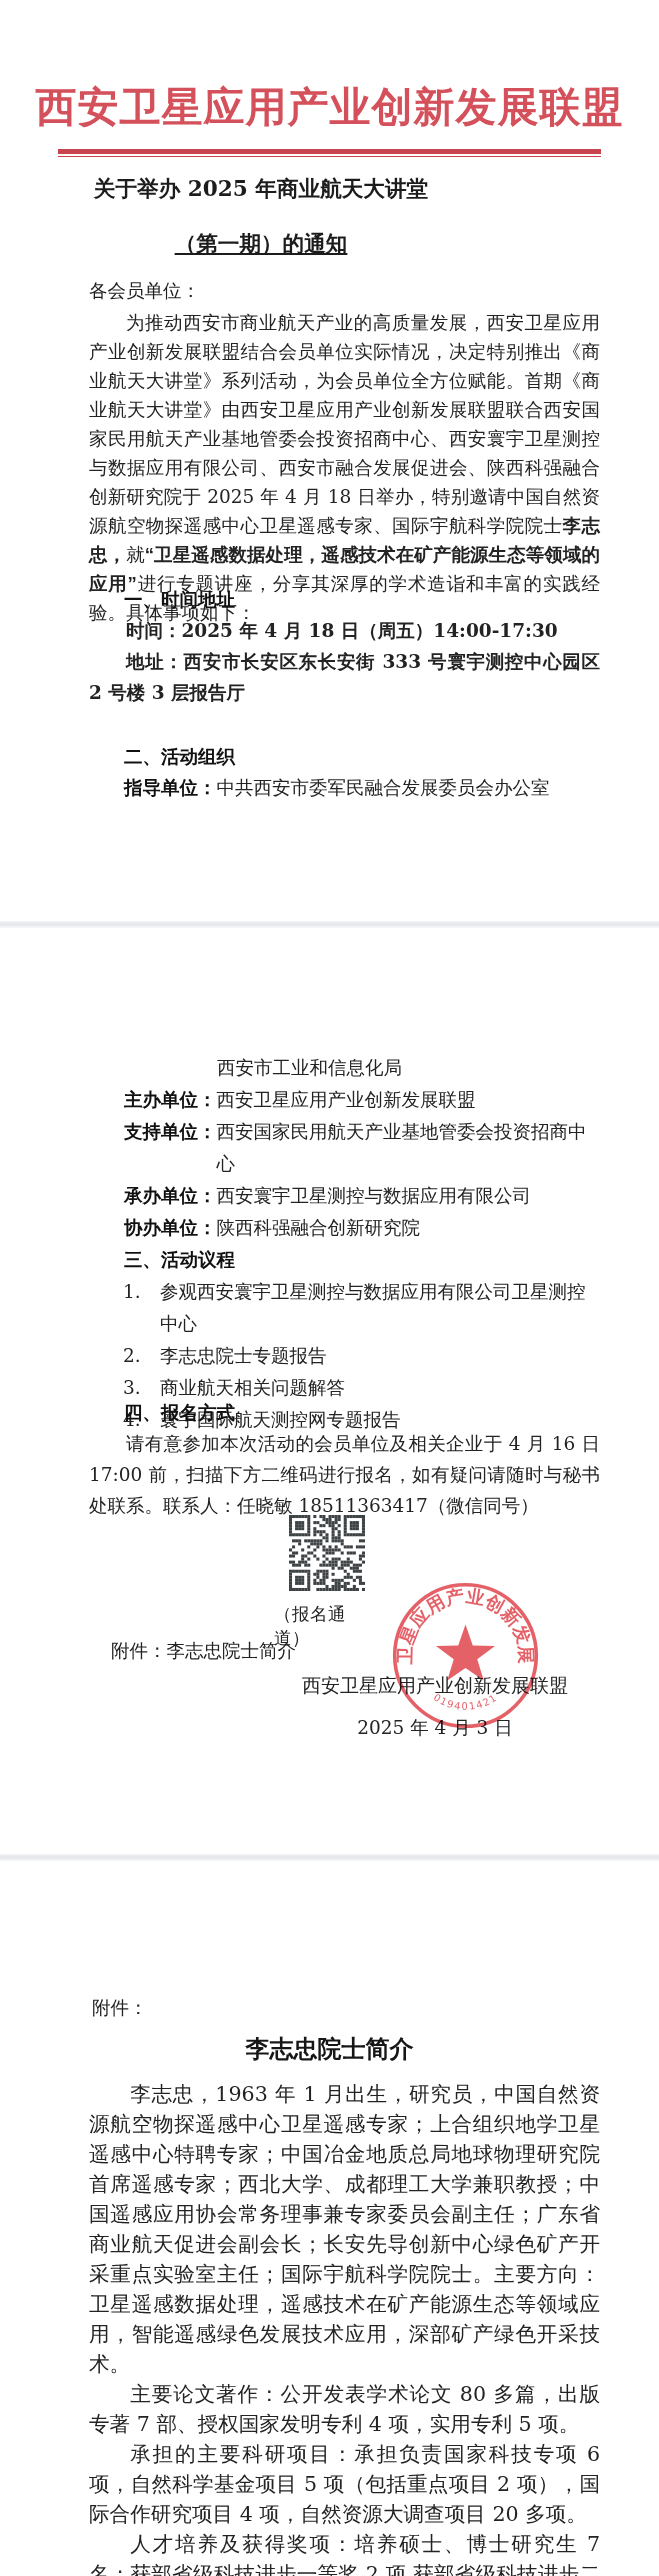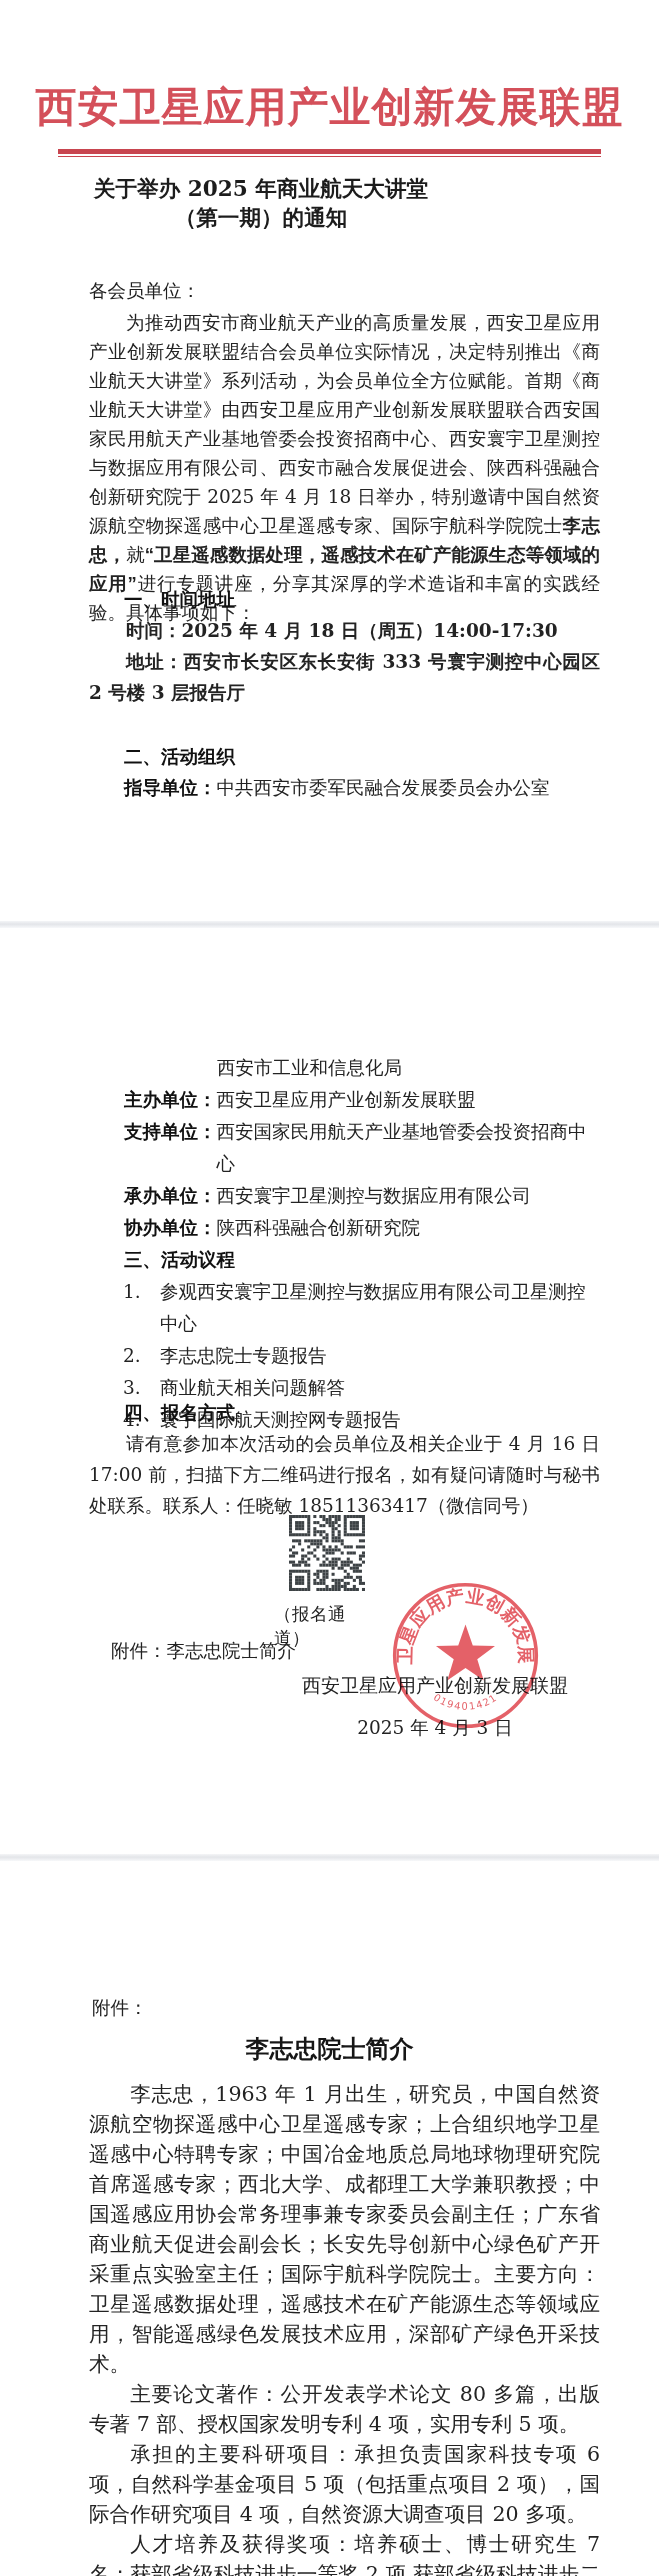--- a/index.html
+++ b/index.html
@@ -18,7 +18,7 @@
   
   .doc-title{top:174px;left:0;width:522px;text-align:center;font-weight:700;
              font-size:21.6px;line-height:29px;color:#1c1c1c;}
-  .doc-title .l2{}
+  .doc-title .l2{margin-top:26px;text-decoration:underline;}
 
   .salutation{top:278px;left:89px;font-size:18.5px;color:#1e1e1e;}
 

